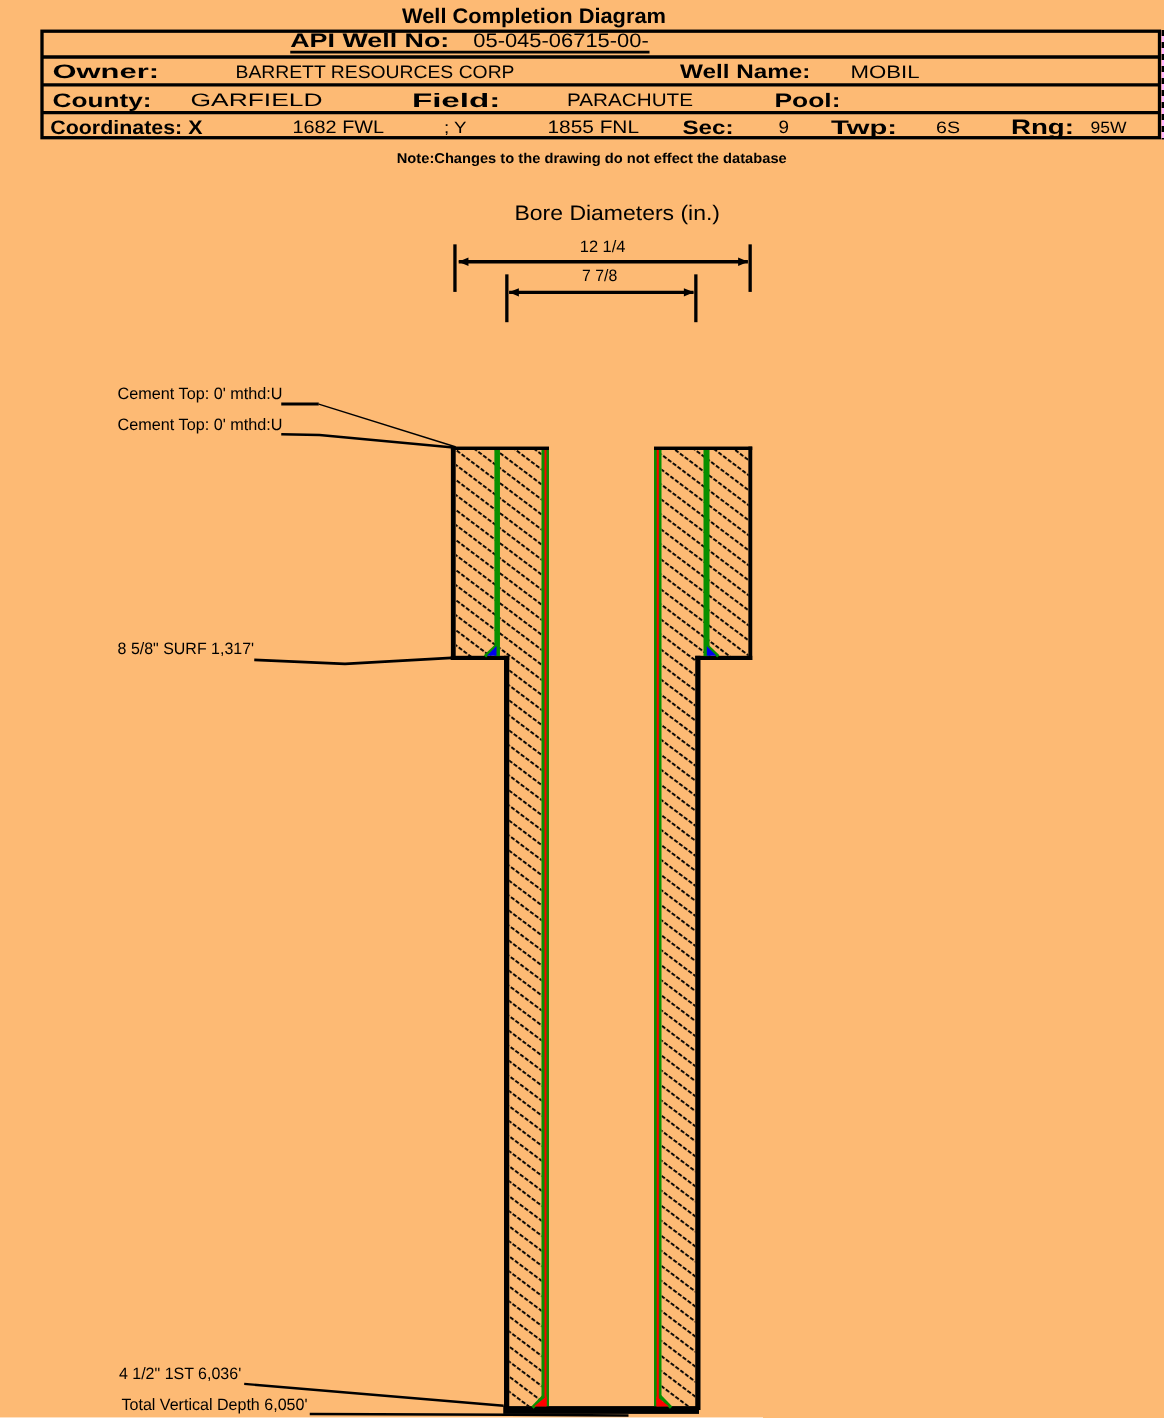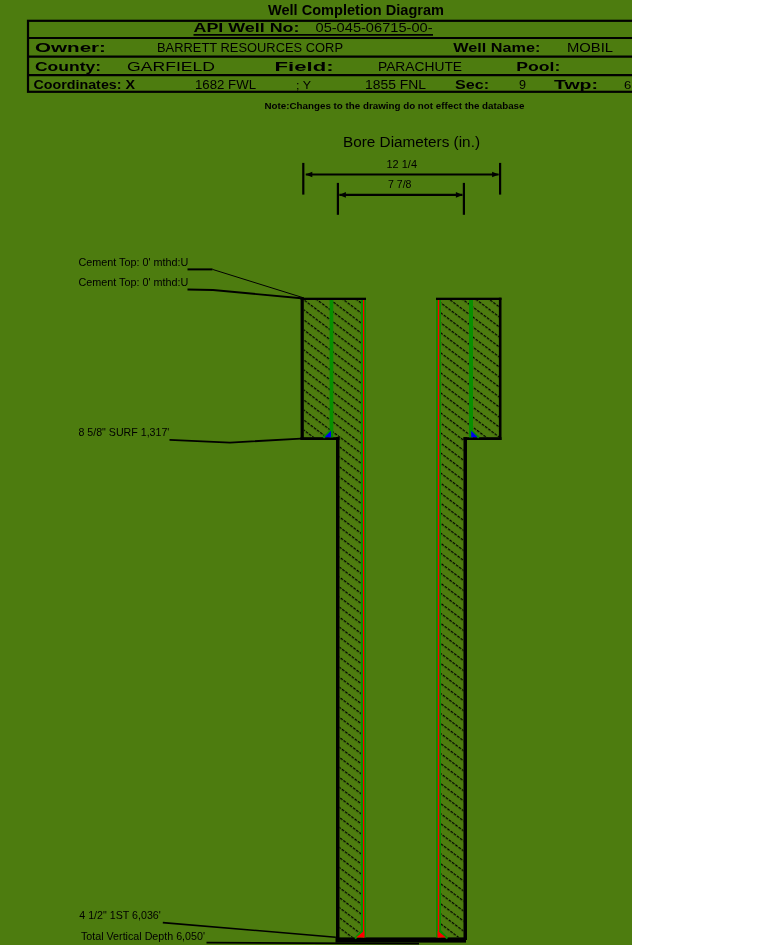--- a/index.html
+++ b/index.html
@@ -3,7 +3,7 @@
 <meta charset="utf-8">
 <style>
 html,body{margin:0;padding:0;background:#ffffff;}
-#page{position:relative;width:632px;height:945px;background:#4d7c0f;overflow:hidden;}
+#page{position:relative;width:776px;height:945px;background:#fdba74;overflow:hidden;}
 svg{position:absolute;left:0;top:0;}
 text{font-family:"Liberation Sans",sans-serif;fill:#000;}
 .b{font-weight:bold;}

